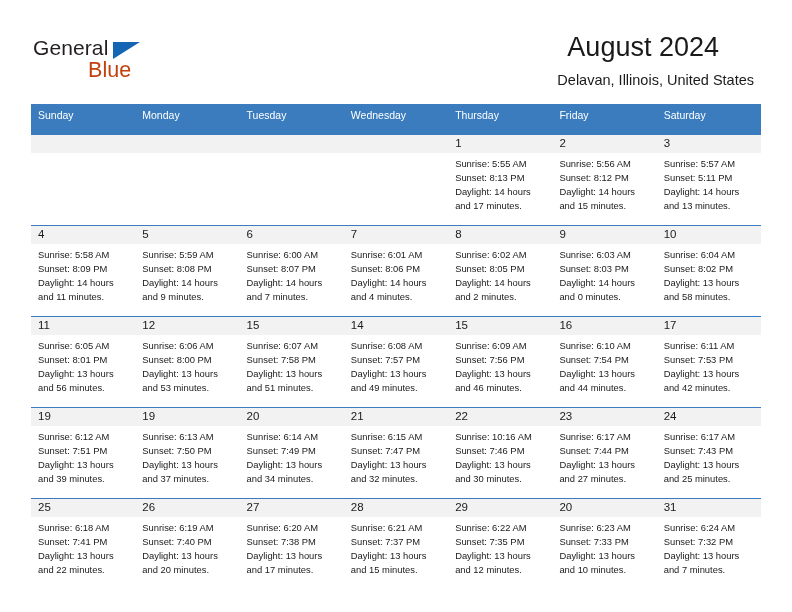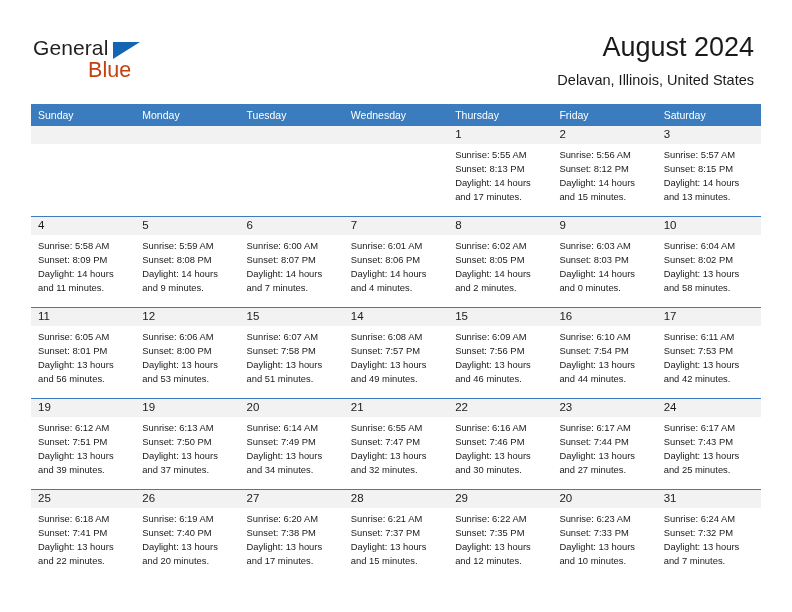--- a/index.html
+++ b/index.html
@@ -68,7 +68,7 @@
     position: absolute;
     right: 38px;
     top: 30px;
-    text-align: right;
+    text-align: center;
   }
   .cal-title {
     font-size: 27px;

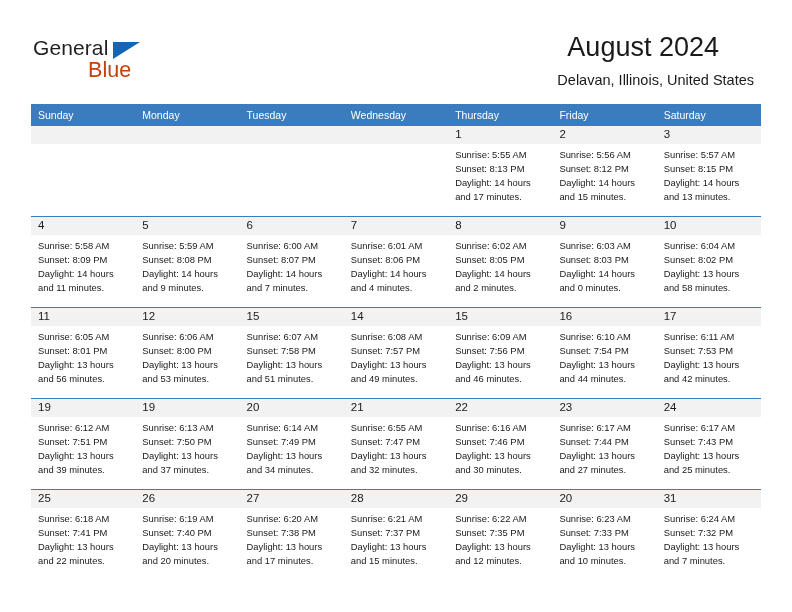--- a/index.html
+++ b/index.html
@@ -102,7 +102,7 @@
     font-size: 10.5px;
     font-weight: normal;
     text-align: left;
-    padding: 5px 0 5px 7px;
+    padding: 5px 0 14px 7px;
     height: 11px;
     line-height: 12px;
     border: none;

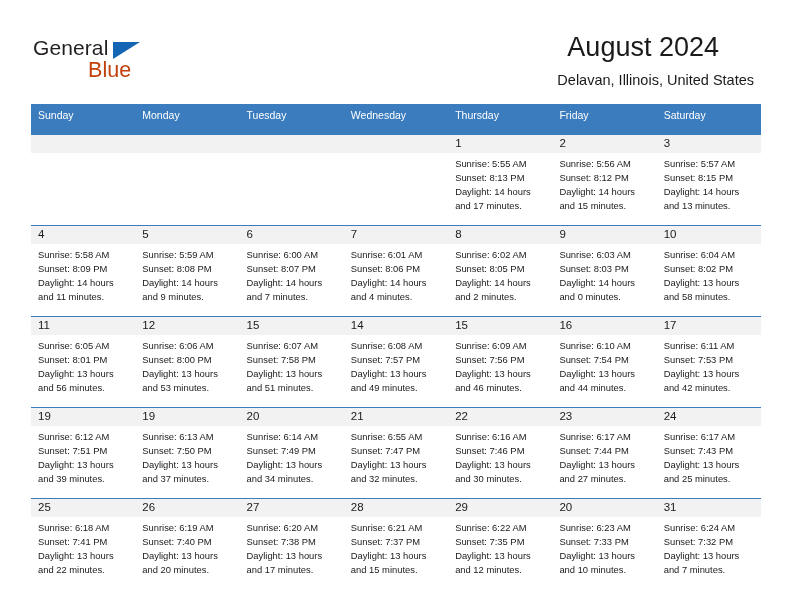--- a/index.html
+++ b/index.html
@@ -208,7 +208,7 @@
             <div class="daynum-band">3</div>
             <div class="cell-lines">
               <div>Sunrise: 5:57 AM</div>
-              <div>Sunset: 8:15 PM</div>
+              <div>Sunset: 5:11 PM</div>
               <div class="daylight">Daylight: 14 hours and 13 minutes.</div>
             </div>
           </td>

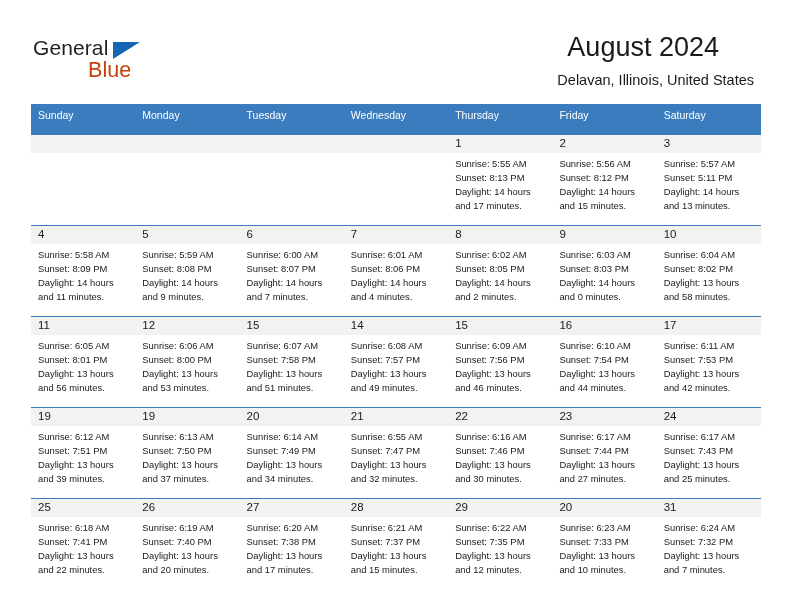--- a/index.html
+++ b/index.html
@@ -357,7 +357,7 @@
           <td class="">
             <div class="daynum-band">21</div>
             <div class="cell-lines">
-              <div>Sunrise: 6:55 AM</div>
+              <div>Sunrise: 6:15 AM</div>
               <div>Sunset: 7:47 PM</div>
               <div class="daylight">Daylight: 13 hours and 32 minutes.</div>
             </div>

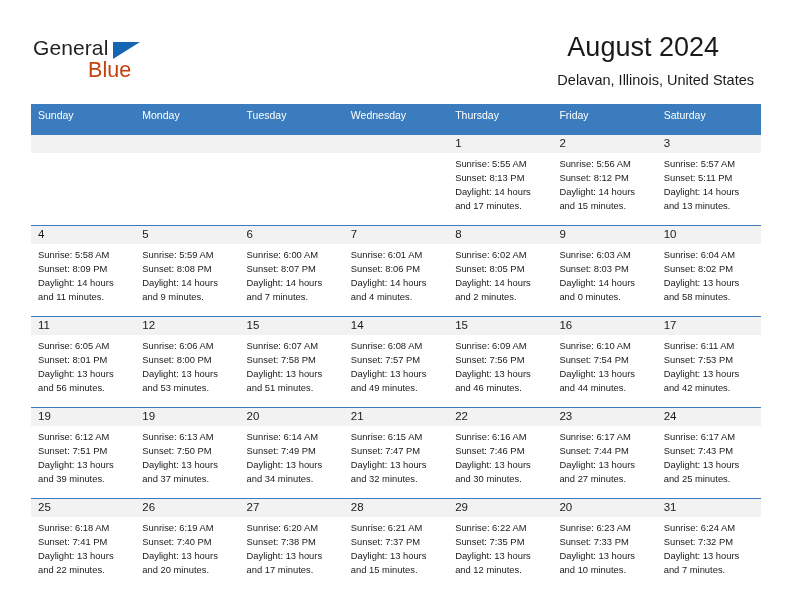--- a/index.html
+++ b/index.html
@@ -365,7 +365,7 @@
           <td class="">
             <div class="daynum-band">22</div>
             <div class="cell-lines">
-              <div>Sunrise: 6:16 AM</div>
+              <div>Sunrise: 10:16 AM</div>
               <div>Sunset: 7:46 PM</div>
               <div class="daylight">Daylight: 13 hours and 30 minutes.</div>
             </div>

